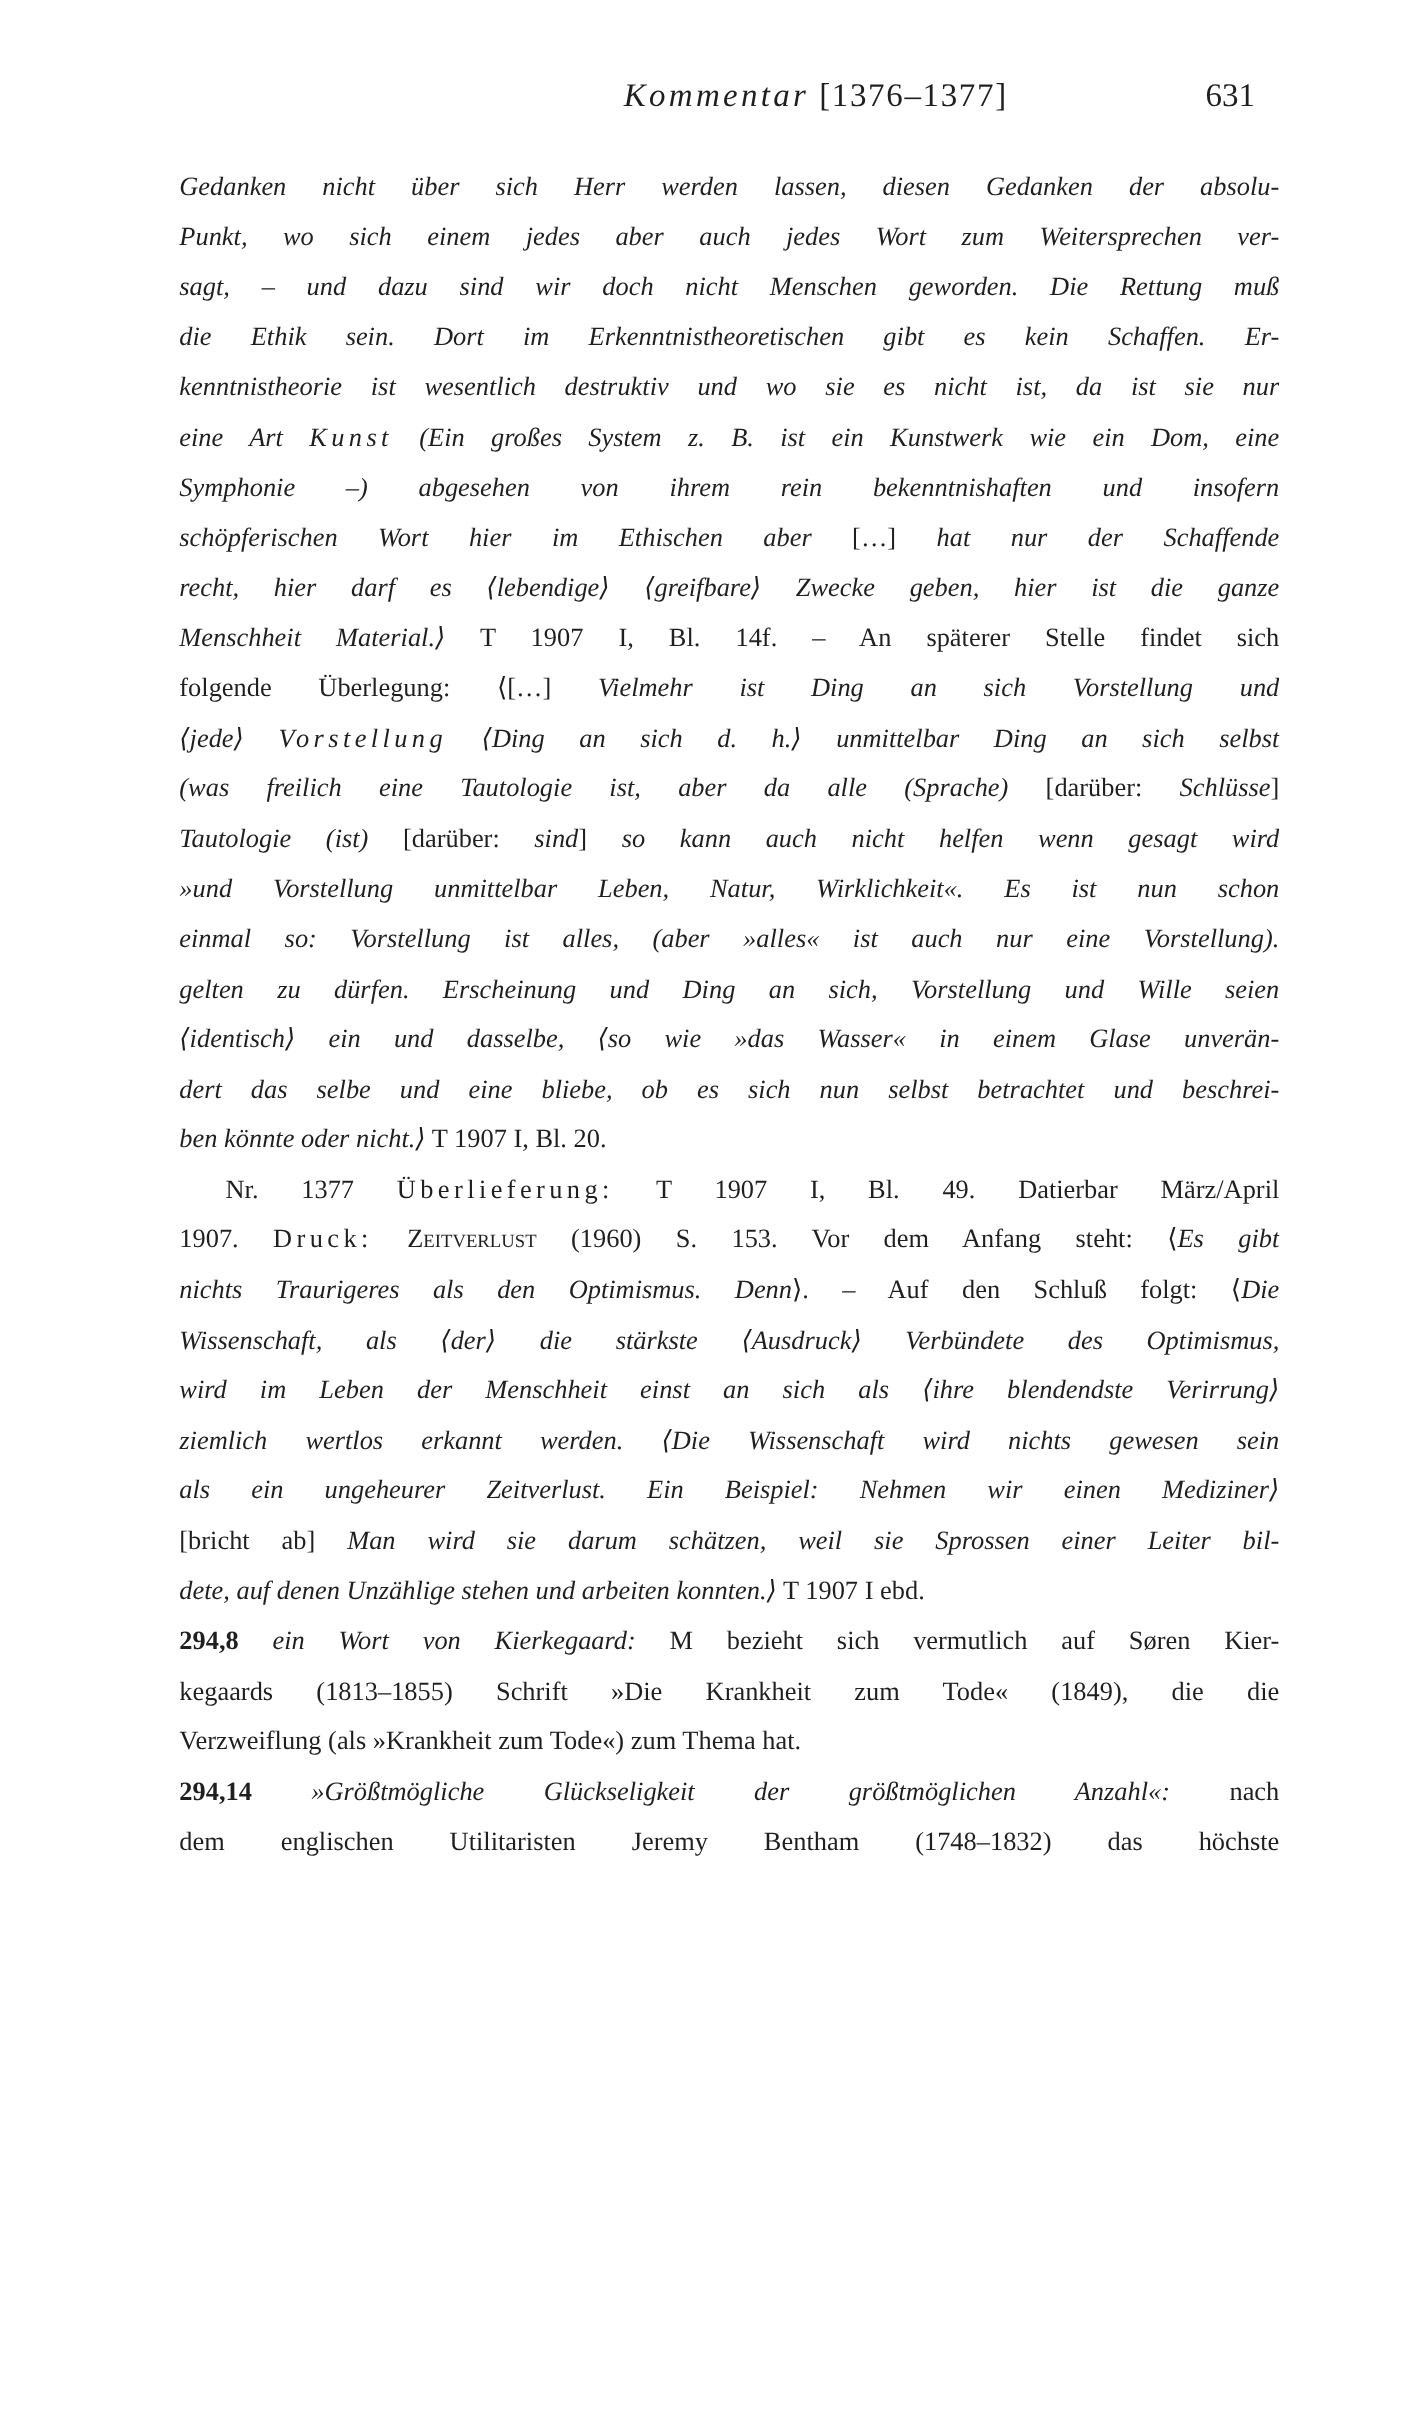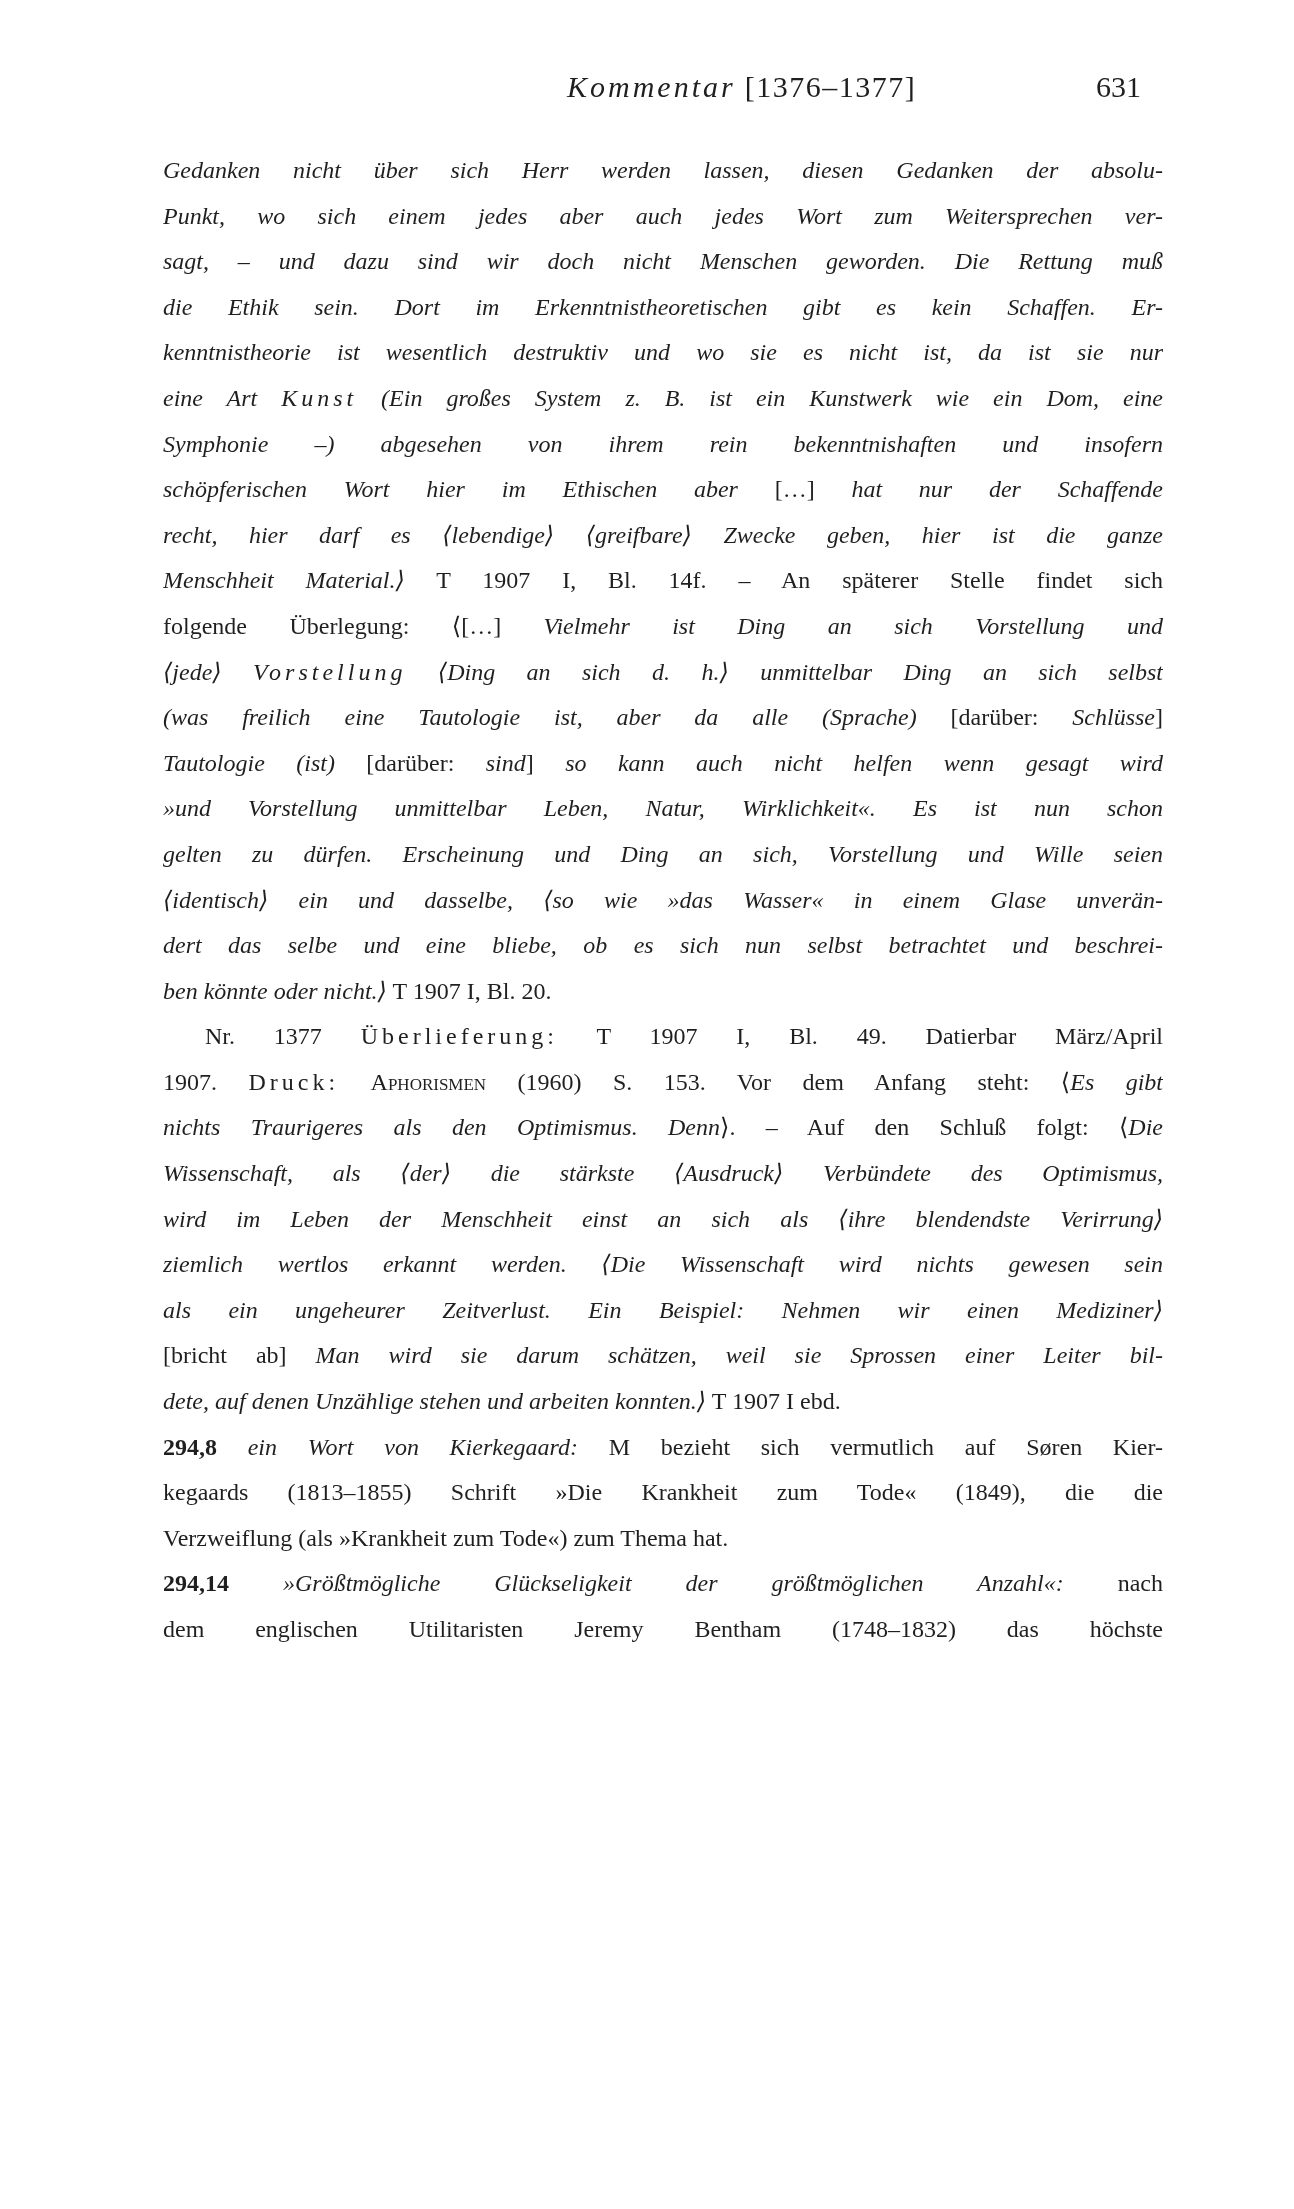--- a/index.html
+++ b/index.html
@@ -45,6 +45,7 @@
       <div class="line"><span class="it">(was freilich eine Tautologie ist, aber da alle (Sprache) </span><span class="">[darüber: </span><span class="it">Schlüsse</span><span class="">]</span></div>
       <div class="line"><span class="it">Tautologie (ist) </span><span class="">[darüber: </span><span class="it">sind</span><span class="">]</span><span class="it"> so kann auch nicht helfen wenn gesagt wird</span></div>
       <div class="line"><span class="it">»und Vorstellung unmittelbar Leben, Natur, Wirklichkeit«. Es ist nun schon</span></div>
+      <div class="line"><span class="it">einmal so: Vorstellung ist alles, (aber »alles« ist auch nur eine Vorstellung).</span></div>
       <div class="line"><span class="it">gelten zu dürfen. Erscheinung und Ding an sich, Vorstellung und Wille seien</span></div>
       <div class="line"><span class="it">⟨identisch⟩ ein und dasselbe, ⟨so wie »das Wasser« in einem Glase unverän-</span></div>
       <div class="line"><span class="it">dert das selbe und eine bliebe, ob es sich nun selbst betrachtet und beschrei-</span></div>

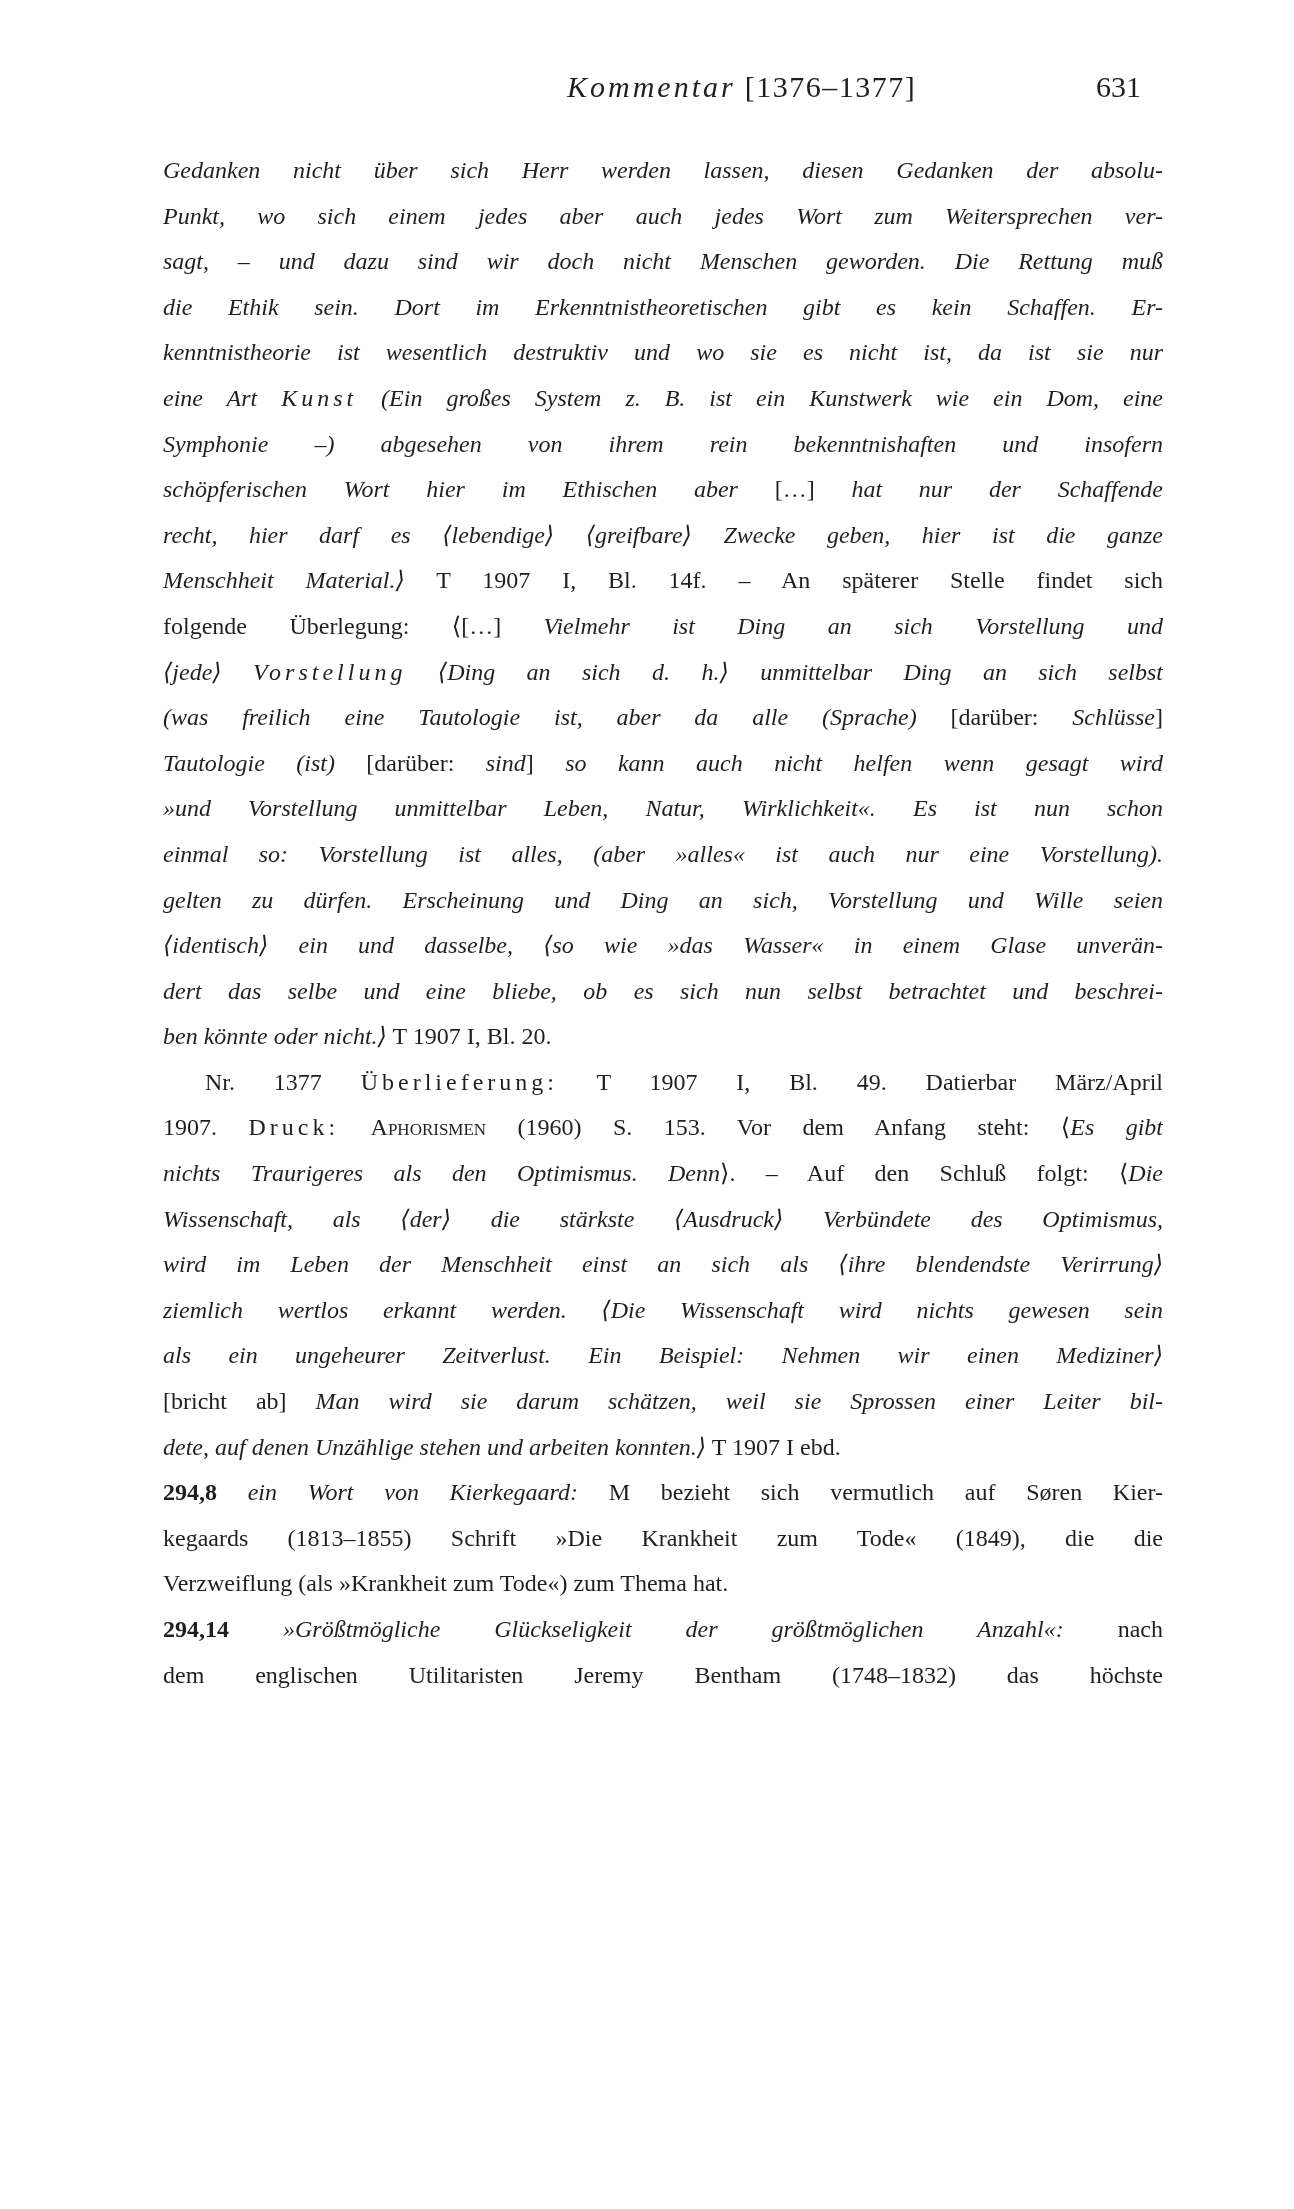--- a/index.html
+++ b/index.html
@@ -51,7 +51,7 @@
       <div class="line"><span class="it">dert das selbe und eine bliebe, ob es sich nun selbst betrachtet und beschrei-</span></div>
       <div class="line last"><span class="it">ben könnte oder nicht.⟩</span><span class=""> T 1907 I, Bl. 20.</span></div>
       <div class="line indent"><span class="">Nr. 1377 </span><span class="sp">Überlieferung:</span><span class=""> T 1907 I, Bl. 49. Datierbar März/April</span></div>
-      <div class="line"><span class="">1907. </span><span class="sp">Druck:</span><span class=""> </span><span class="sc">Aphorismen</span><span class=""> (1960) S. 153. Vor dem Anfang steht: ⟨</span><span class="it">Es gibt</span></div>
+      <div class="line"><span class="">1907. </span><span class="sp">Druck:</span><span class=""> </span><span class="sc">Zeitverlust</span><span class=""> (1960) S. 153. Vor dem Anfang steht: ⟨</span><span class="it">Es gibt</span></div>
       <div class="line"><span class="it">nichts Traurigeres als den Optimismus. Denn</span><span class="">⟩. – Auf den Schluß folgt: ⟨</span><span class="it">Die</span></div>
       <div class="line"><span class="it">Wissenschaft, als ⟨der⟩ die stärkste ⟨Ausdruck⟩ Verbündete des Optimismus,</span></div>
       <div class="line"><span class="it">wird im Leben der Menschheit einst an sich als ⟨ihre blendendste Verirrung⟩</span></div>

